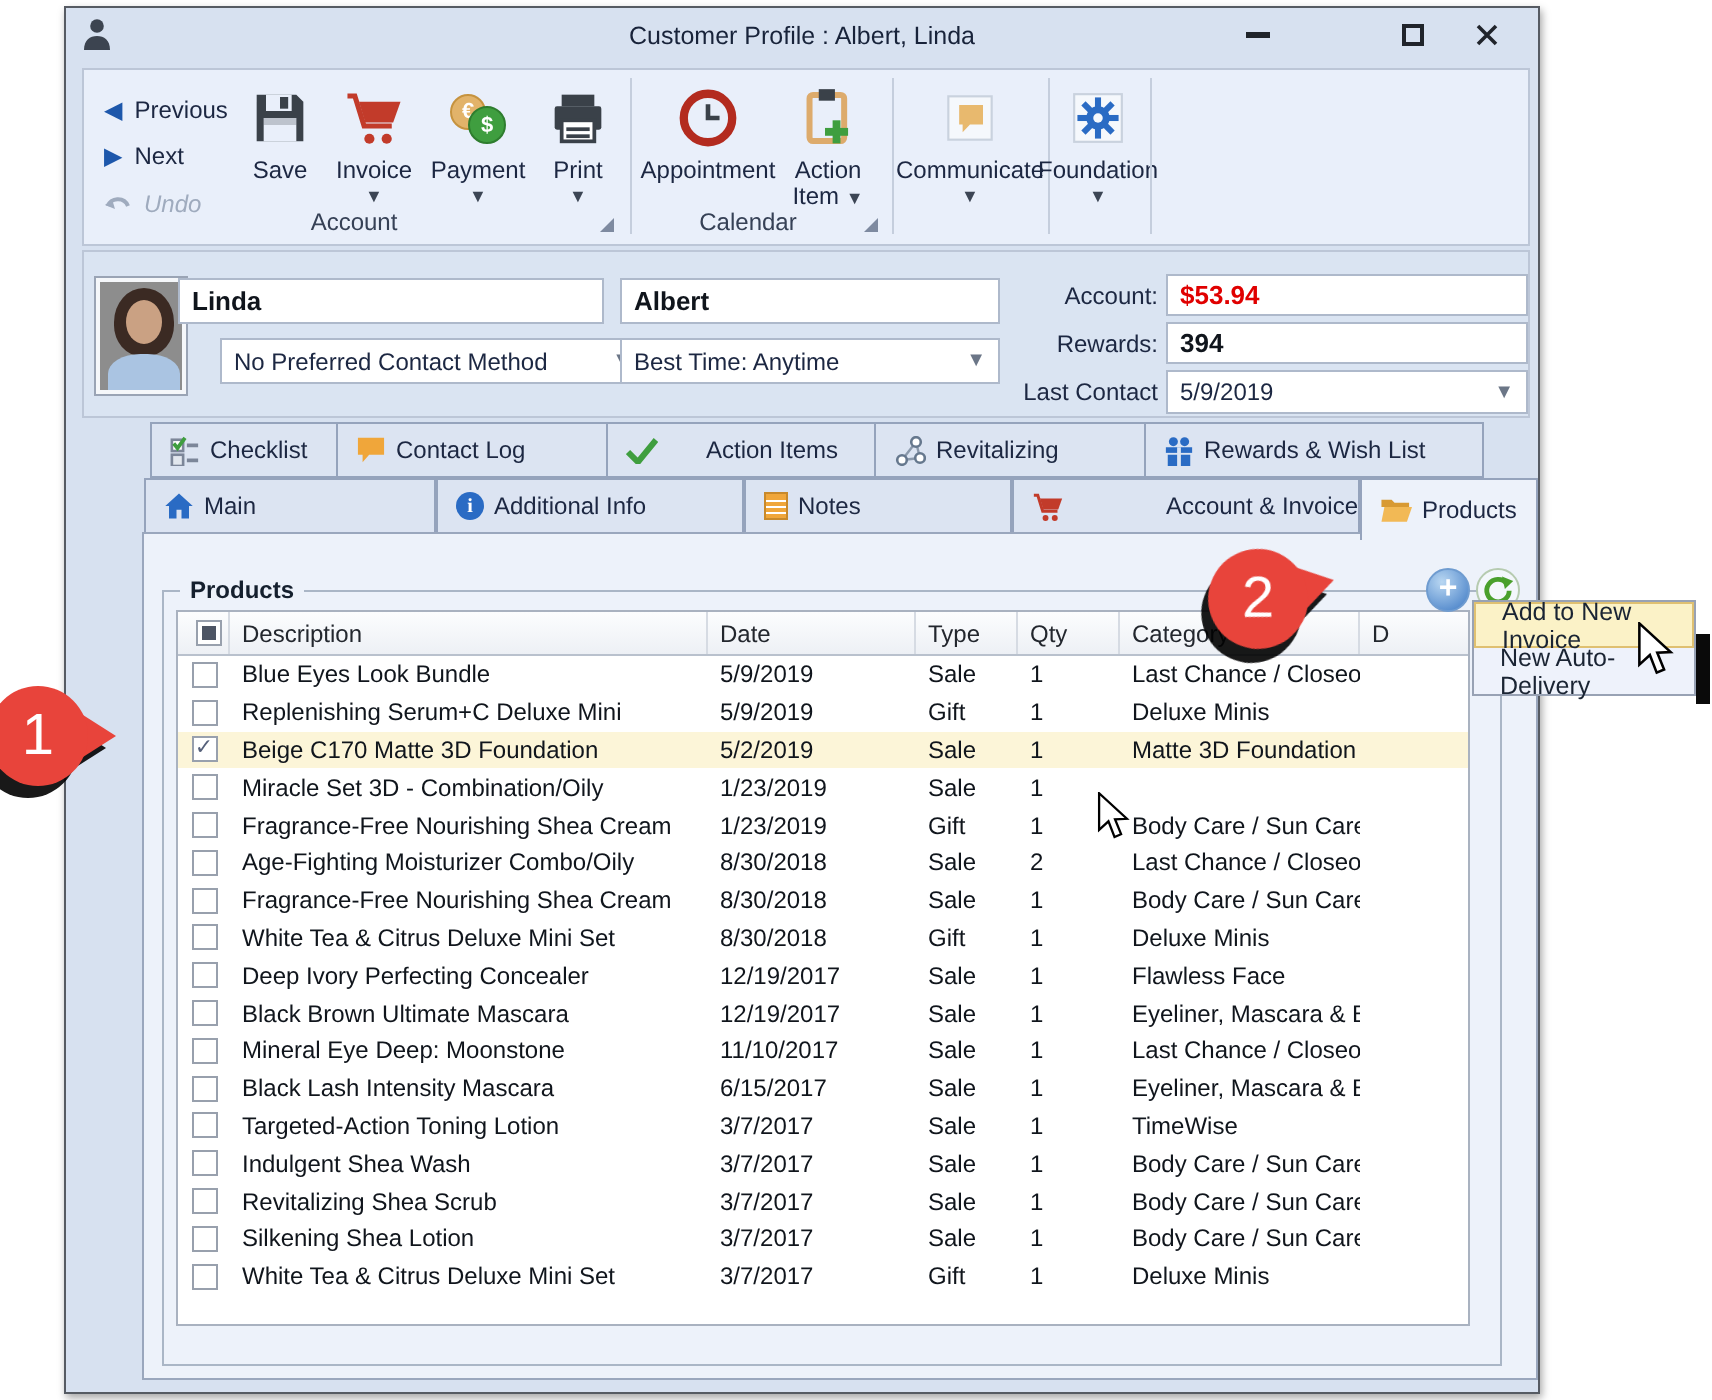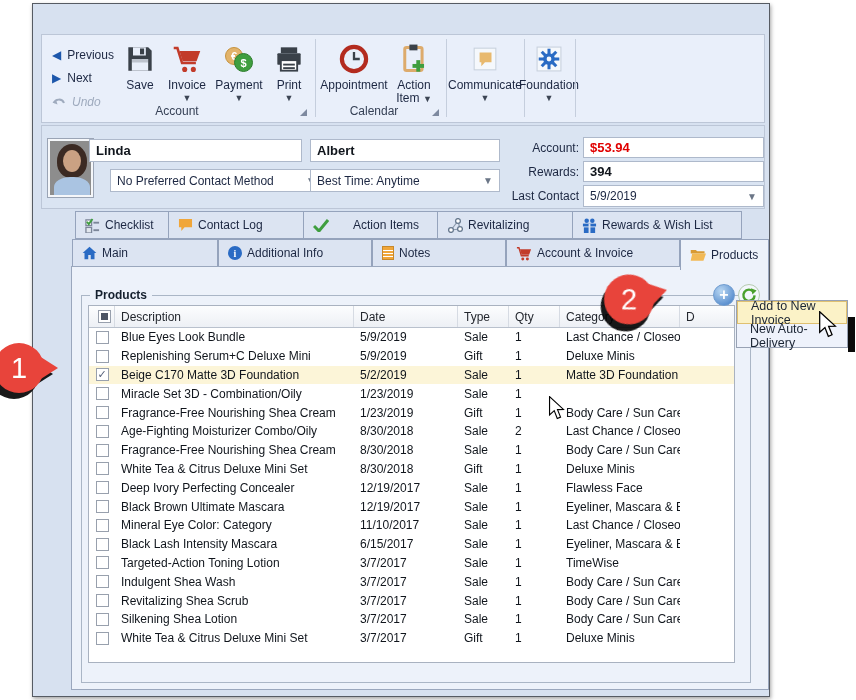--- a/index.html
+++ b/index.html
@@ -85,6 +85,26 @@
 <div id="canvas">
   <div class="window">
 
+    <div class="titlebar">
+      <span class="person-badge">
+        <svg width="15" height="16" viewBox="0 0 15 16">
+            <circle cx="7.5" cy="4" r="3.4" fill="#3c4450"></circle>
+            <path d="M1 16 c0-5 3-7 6.5-7 s6.5 2 6.5 7z" fill="#3c4450"></path>
+          </svg>
+      </span>
+      <span class="title">Customer Profile : Albert, Linda</span>
+      <span class="sysbtn" style="left:581px;">
+          <span style="width:12px;height:3px;background:#20242b;"></span>
+        </span>
+      <span class="sysbtn" style="left:658px;">
+          <span style="width:11px;height:11px;border:2px solid #20242b;"></span>
+        </span>
+      <span class="sysbtn" style="left:695px;">
+        <svg width="11" height="11" viewBox="0 0 11 11">
+            <path d="M1 1 L10 10 M10 1 L1 10" stroke="#20242b" stroke-width="1.8"></path>
+          </svg>
+      </span>
+    </div>
 
     <div class="ribbon">
       <div class="navitem" style="top:10px;">

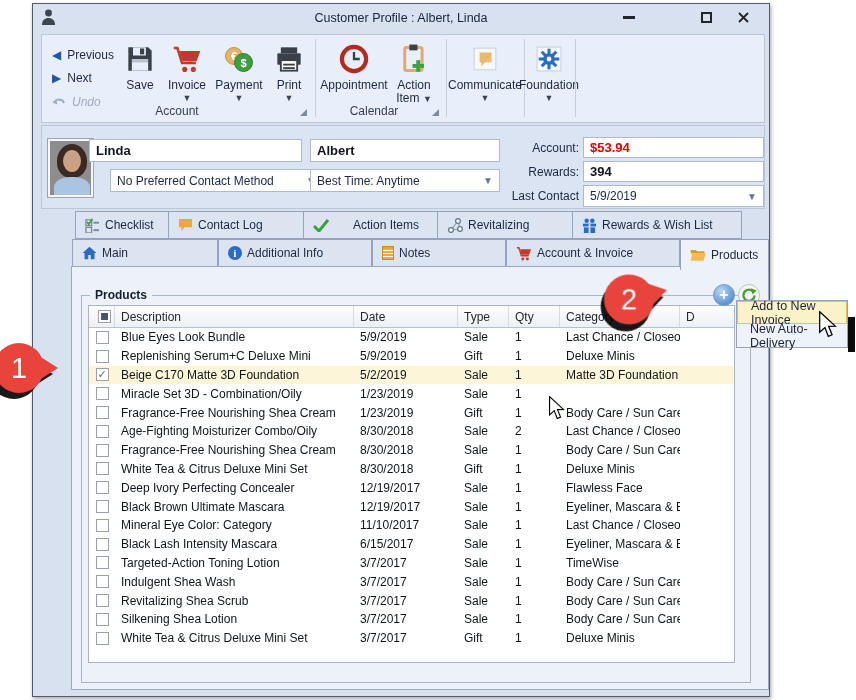--- a/index.html
+++ b/index.html
@@ -329,7 +329,7 @@
       <span style="width:12px;height:14px;background:#f0a63a;border:1px solid #c8892b;display:inline-block;background-image:linear-gradient(#f0a63a 3px,#fff 3px,#fff 4px,#f0a63a 4px,#f0a63a 6px,#fff 6px,#fff 7px,#f0a63a 7px,#f0a63a 9px,#fff 9px,#fff 10px,#f0a63a 10px);"></span>
       <span>Notes</span>
     </div>
-    <div class="tab" style="left:473px;top:235px;width:174px;">
+    <div class="tab" style="left:473px;top:235px;width:174px;justify-content:space-between;">
       <svg width="16" height="15" viewBox="0 0 26 24">
           <path d="M1.5 2.5h3.2l4 13h12" fill="none" stroke="#c23b2a" stroke-width="2.4"></path>
           <path fill="#c23b2a" d="M6.5 5h18l-3.2 9H9.2z"></path>

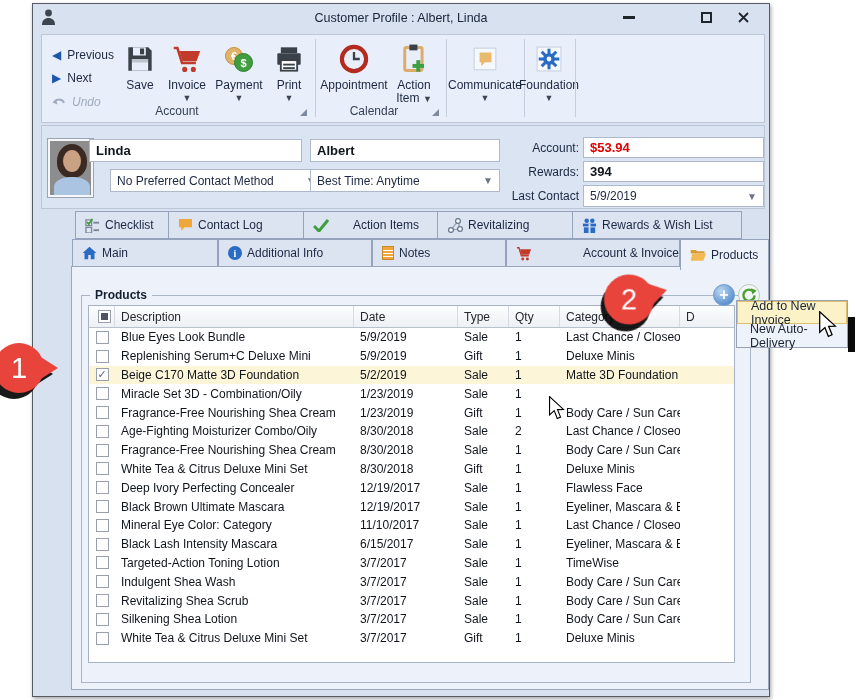--- a/index.html
+++ b/index.html
@@ -486,7 +486,7 @@
               <div class="cbwrap">
                 <span class="cb"></span>
               </div>
-              <div class="td">Mineral Eye Color: Category</div>
+              <div class="td">Mineral Eye Deep: Moonstone</div>
               <div class="td">11/10/2017</div>
               <div class="td">Sale</div>
               <div class="td">1</div>

